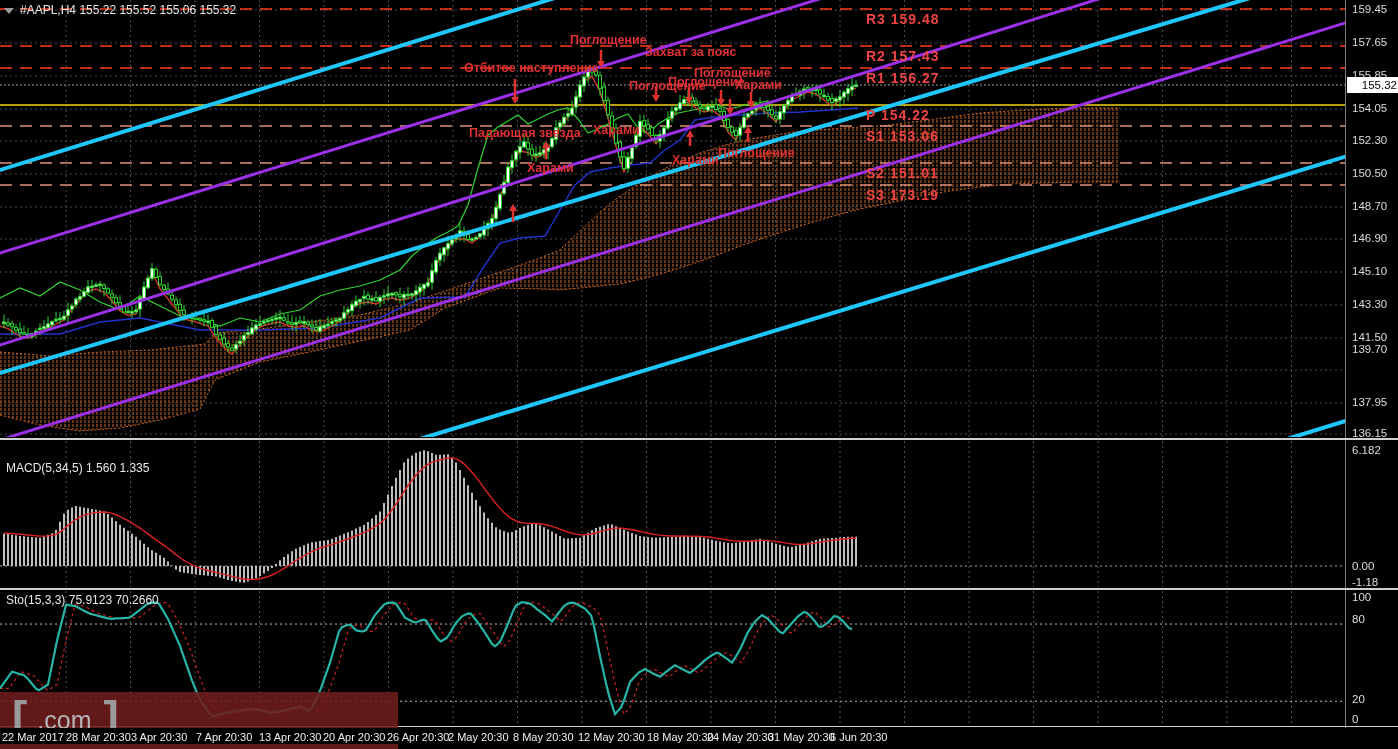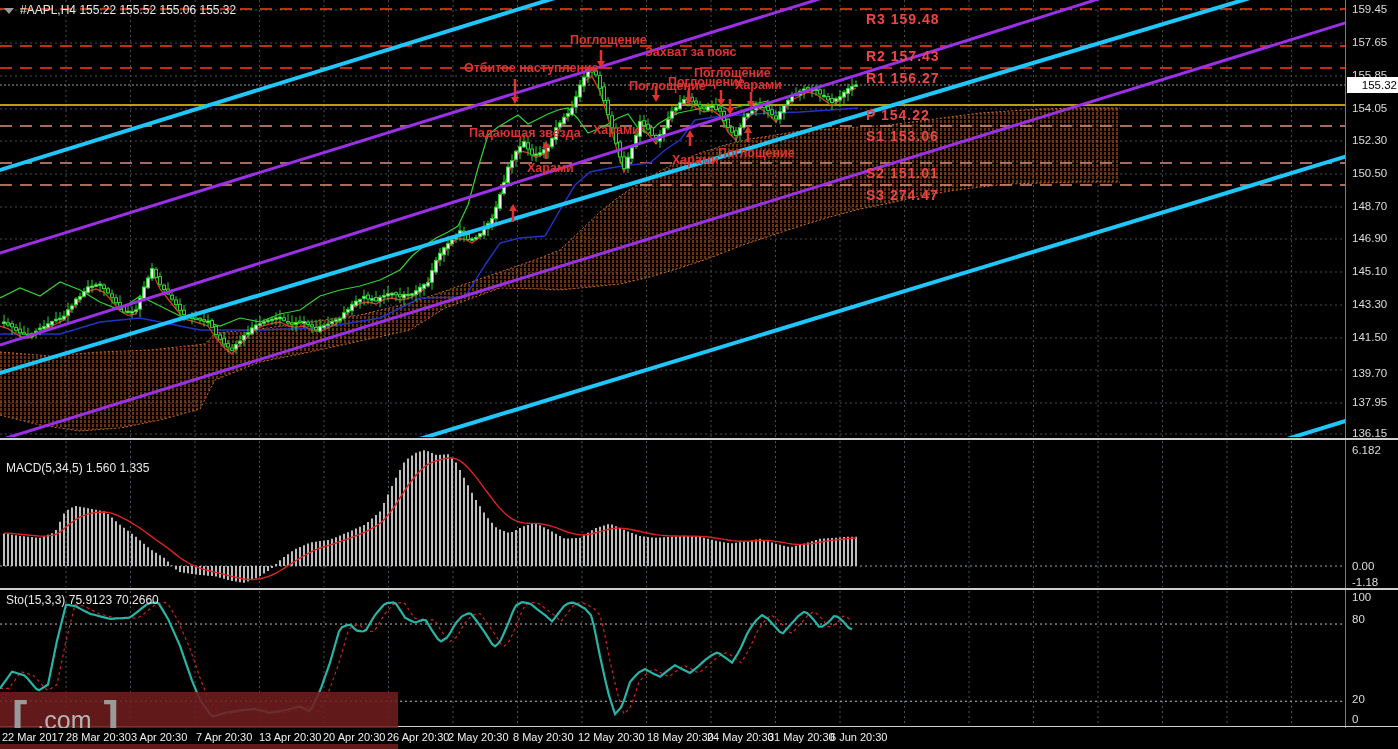--- a/index.html
+++ b/index.html
@@ -841,7 +841,7 @@
       <div class="pivlbl" style="left: 866px; top: 107px;">P 154.22</div>
       <div class="pivlbl" style="left: 866px; top: 128px;">S1 153.06</div>
       <div class="pivlbl" style="left: 866px; top: 165px;">S2 151.01</div>
-      <div class="pivlbl" style="left: 866px; top: 187px;">S3 274.47</div>
+      <div class="pivlbl" style="left: 866px; top: 187px;">S3 173.19</div>
       <div class="ann" style="left: 570px; top: 33px;">Поглощение</div>
       <div class="ann" style="left: 645px; top: 45px;">Захват за пояс</div>
       <div class="ann" style="left: 464px; top: 61px;">Отбитое наступление</div>

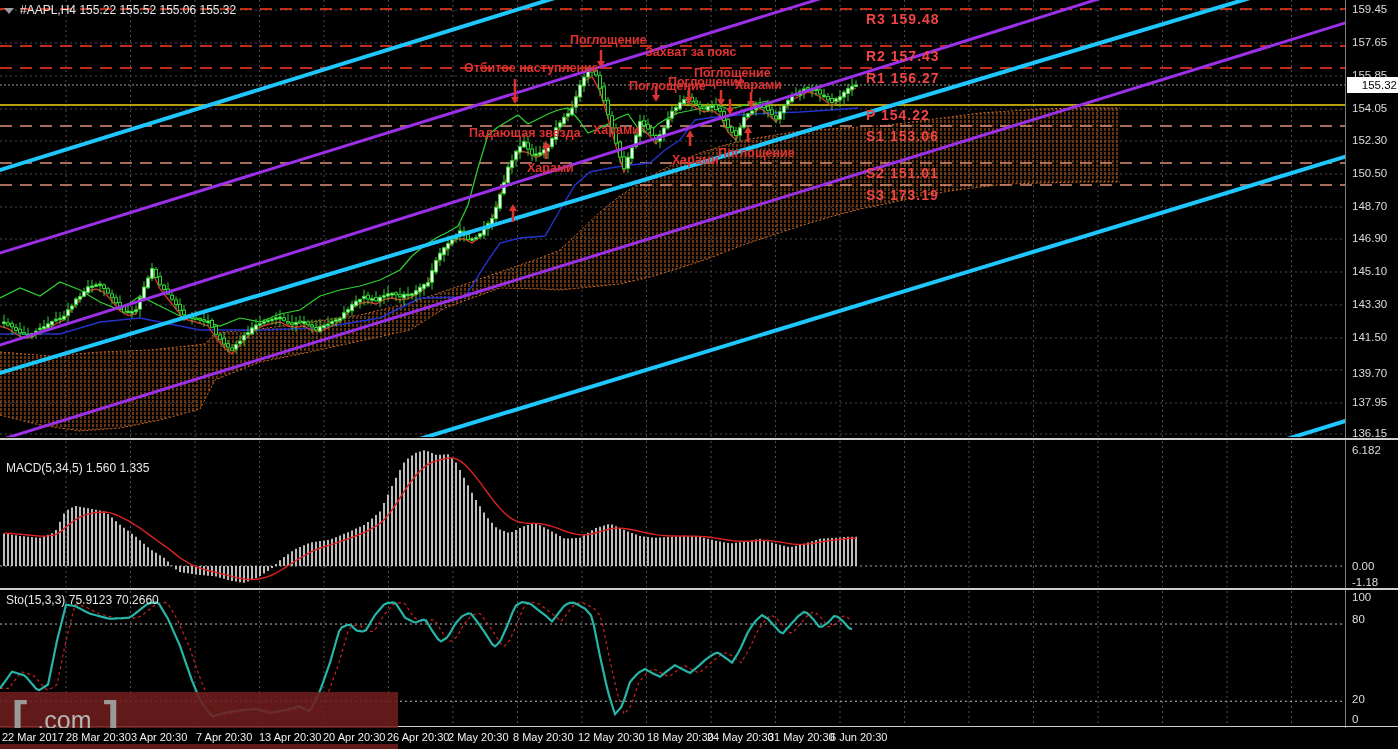--- a/index.html
+++ b/index.html
@@ -824,7 +824,7 @@
       <div class="pricelbl" style="top: 265px;">145.10</div>
       <div class="pricelbl" style="top: 298px;">143.30</div>
       <div class="pricelbl" style="top: 331px;">141.50</div>
-      <div class="pricelbl" style="top: 367px;">139.70</div>
+      <div class="pricelbl" style="top: 343px;">139.70</div>
       <div class="pricelbl" style="top: 396px;">137.95</div>
       <div class="pricelbl" style="top: 427px;">136.15</div>
       <div class="curprice" style="top: 77px; text-align: right;">155.32</div>

